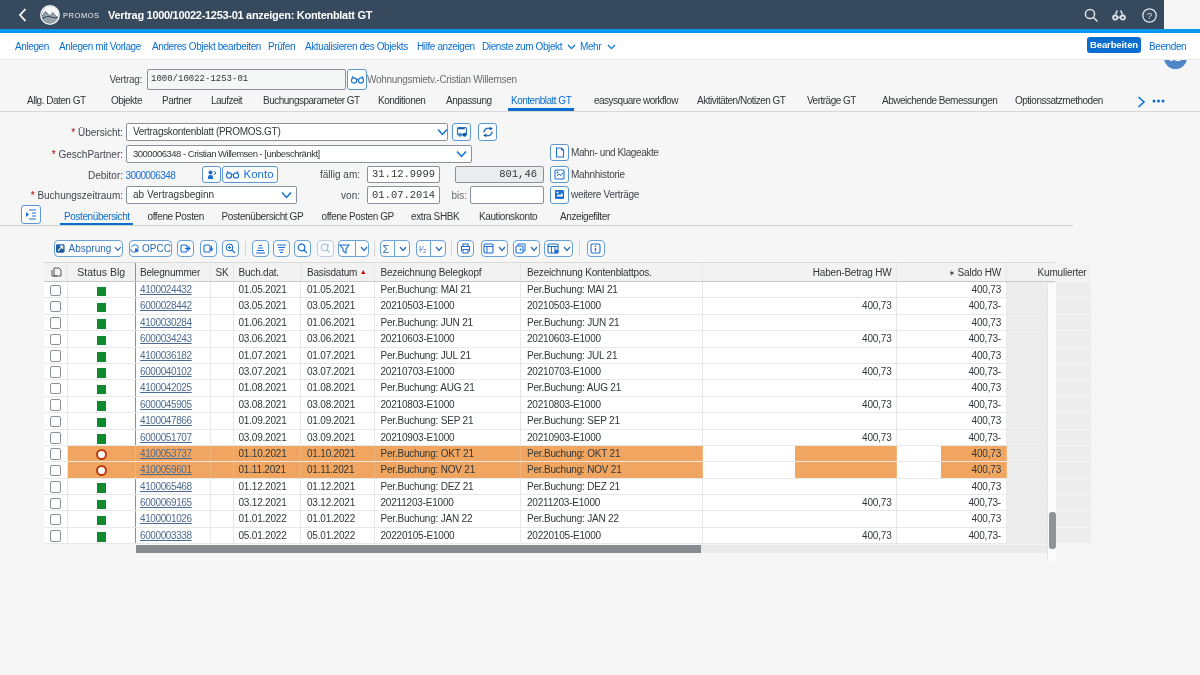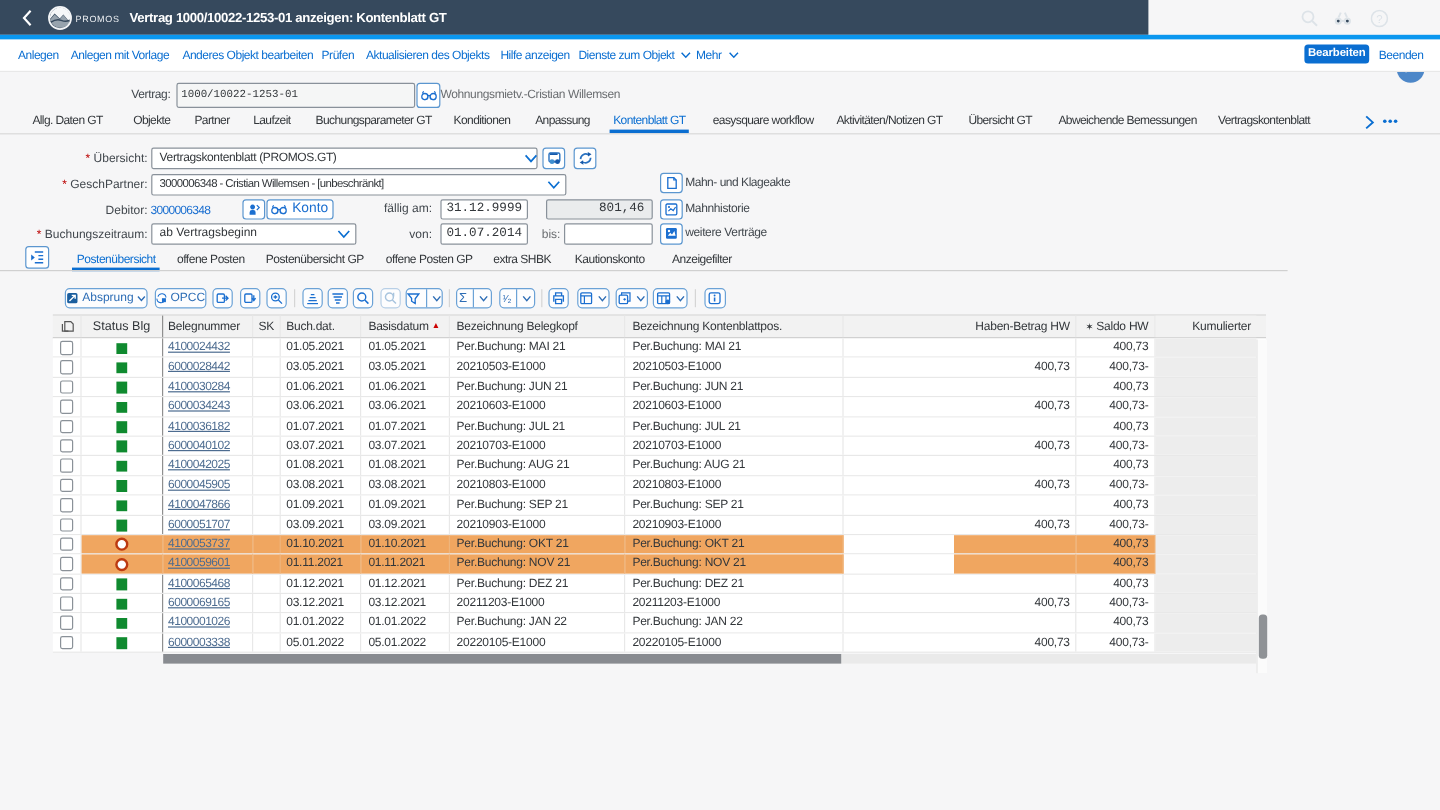--- a/index.html
+++ b/index.html
@@ -8,7 +8,7 @@
 .abs { position:absolute; }
 
 
-#shell { position:absolute; left:0; top:0; width:957px; height:29px; background:#36495d; }
+#shell { position:absolute; left:0; top:0; width:1164px; height:29px; background:#36495d; }
 #accent { position:absolute; left:0; top:29px; width:1200px; height:3.5px; background:#0a97ef; }
 #shell .title { position:absolute; left:108px; top:0; height:30px; line-height:31px; color:#fff; font-size:11px; font-weight:bold; letter-spacing:-0.3px; }
 #promos-txt { position:absolute; left:63px; top:0; height:30px; line-height:31px; color:#eef1f4; font-size:7.5px; letter-spacing:0.55px; }

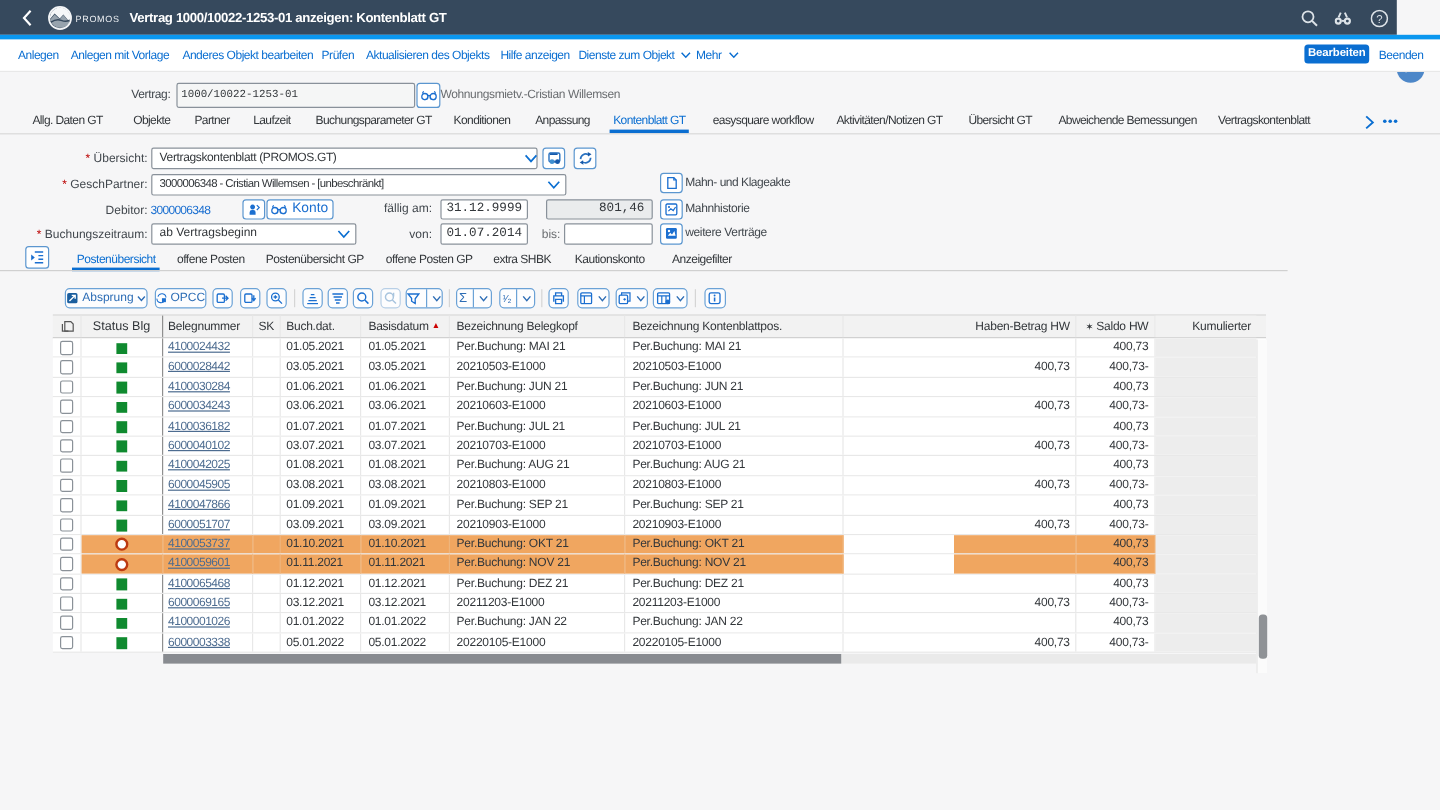--- a/index.html
+++ b/index.html
@@ -145,7 +145,7 @@
 <span class="mtab sel" style="left:511px;">Kontenblatt GT</span>
 <span class="mtab" style="left:594px;">easysquare workflow</span>
 <span class="mtab" style="left:697px;">Aktivitäten/Notizen GT</span>
-<span class="mtab" style="left:807px;">Übersicht GT</span>
+<span class="mtab" style="left:807px;">Verträge GT</span>
 <span class="mtab" style="left:882px;">Abweichende Bemessungen</span>
 <span class="mtab" style="left:1015px;">Vertragskontenblatt</span>
 <svg class="abs" style="left:1137px;top:96px;" width="9" height="12" viewBox="0 0 9 12">

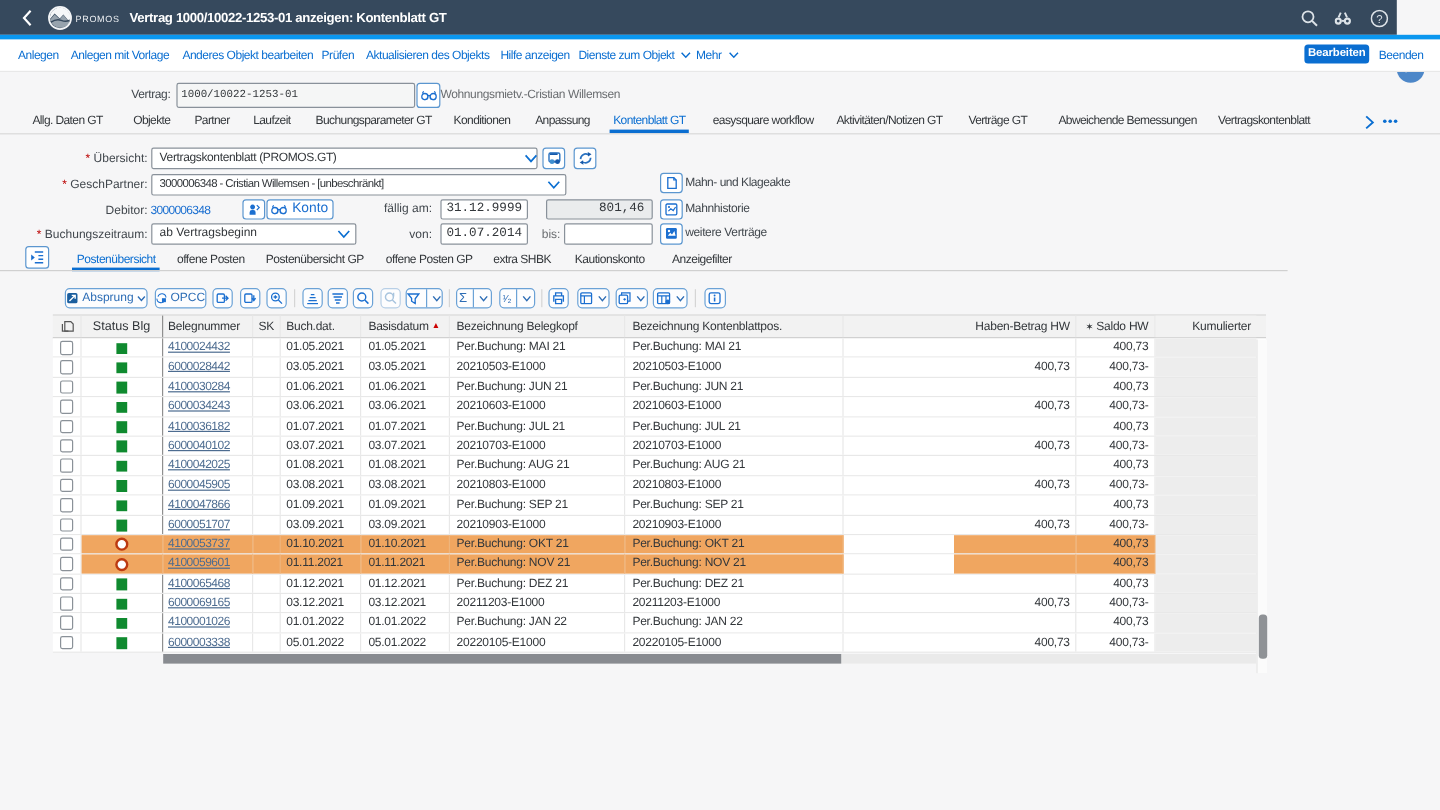--- a/index.html
+++ b/index.html
@@ -147,7 +147,7 @@
 <span class="mtab" style="left:697px;">Aktivitäten/Notizen GT</span>
 <span class="mtab" style="left:807px;">Verträge GT</span>
 <span class="mtab" style="left:882px;">Abweichende Bemessungen</span>
-<span class="mtab" style="left:1015px;">Vertragskontenblatt</span>
+<span class="mtab" style="left:1015px;">Optionssatzmethoden</span>
 <svg class="abs" style="left:1137px;top:96px;" width="9" height="12" viewBox="0 0 9 12">
     <path d="M1.5 1 L7 6 L1.5 11" stroke="#0a6ed1" stroke-width="1.6" fill="none"></path>
   </svg>

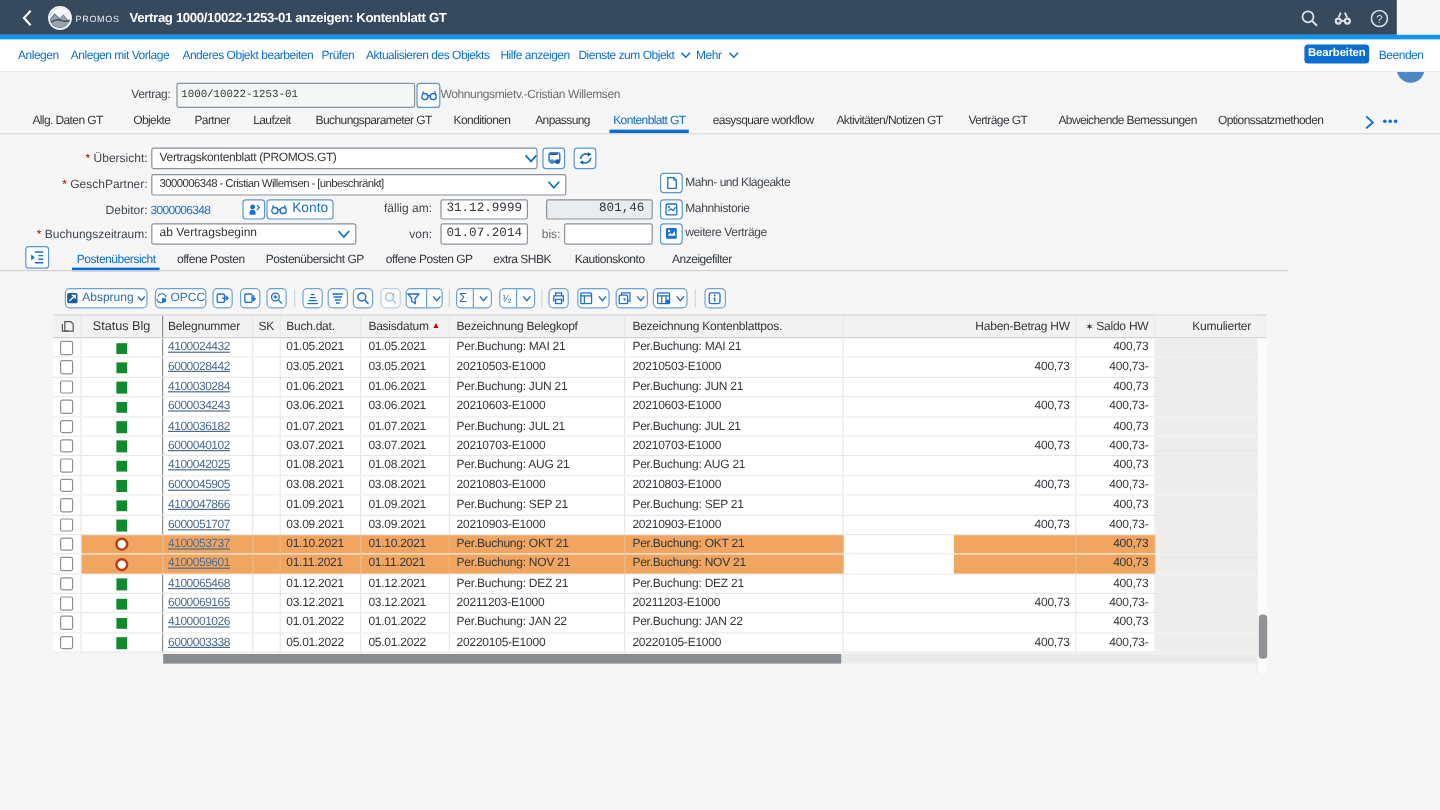--- a/index.html
+++ b/index.html
@@ -65,7 +65,7 @@
 .c8 { width:182px; padding-left:6px; }
 .c9 { width:92px; text-align:right; padding-right:2px;margin-top:19px; }
 .c10 { width:101.5px; text-align:right; padding-right:4px; }
-.c11 { width:66.5px; text-align:right; padding-right:5px; }
+.c11 { width:66.5px; text-align:right; padding-right:5px;margin-left:44px; }
 .ckum { width:83.5px; background:#ededed; border-right:none; }
 .doclink { color:#4d6c90; text-decoration:underline; letter-spacing:-0.4px; }
 .gsq { display:inline-block; width:9.5px; height:9.5px; background:#0f8a2f; margin:3px 0 0 29px; }

